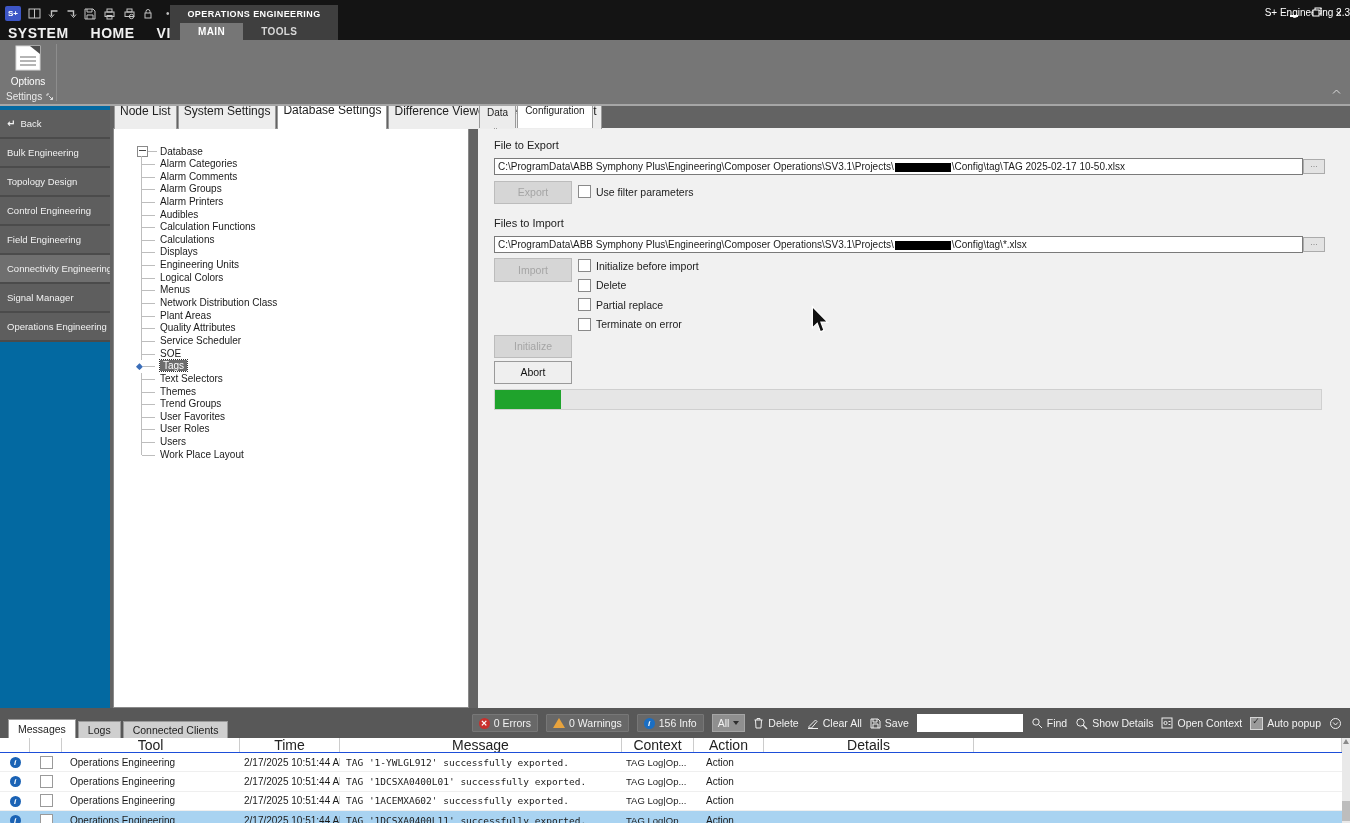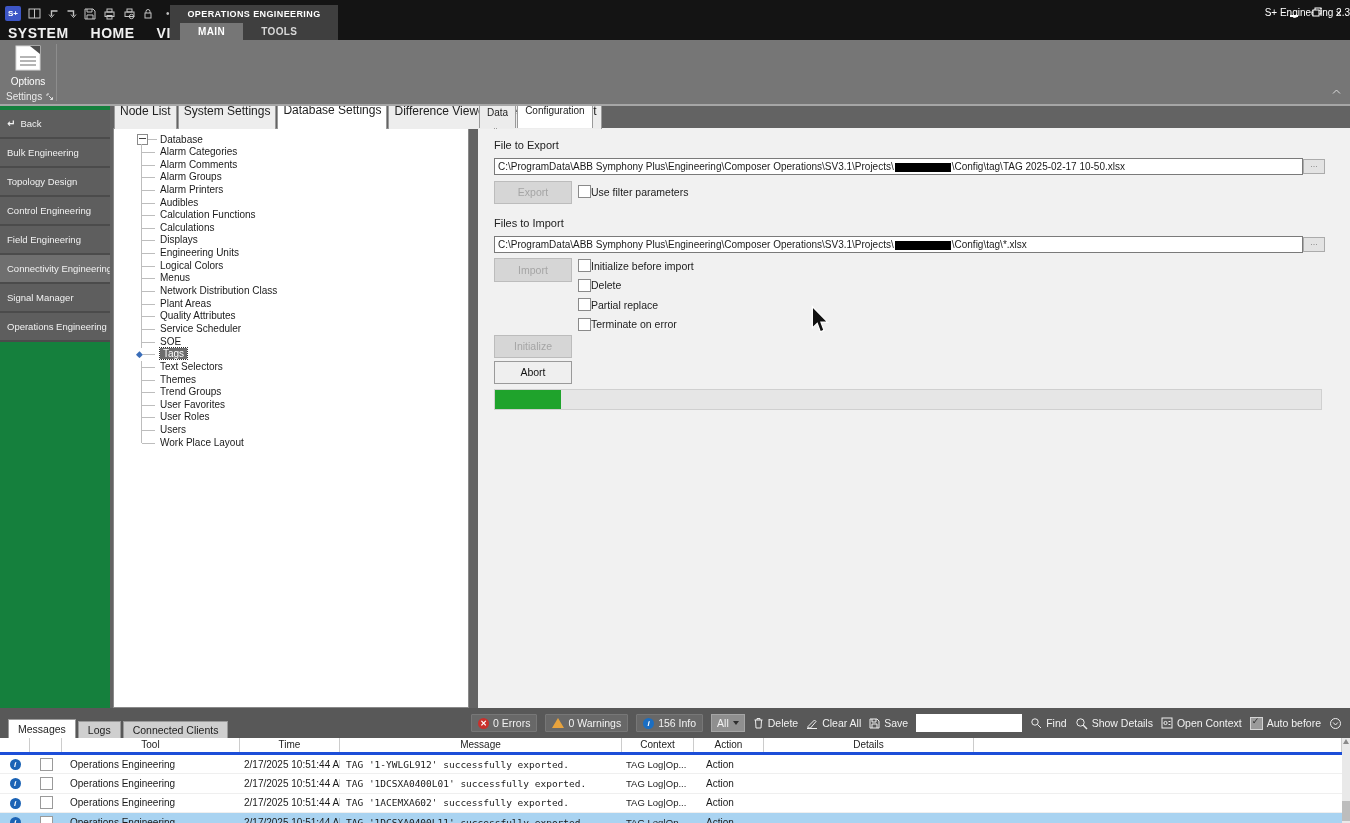--- a/index.html
+++ b/index.html
@@ -36,7 +36,7 @@
   .content-bg{position:absolute;left:0;top:106px;width:1350px;height:602px;background:#636363}
   .splitter{position:absolute;left:470px;top:106px;width:8px;height:602px}
   
-  .sidebar{position:absolute;left:0;top:106px;width:110px;height:602px;background:#15803d;padding-top:4px;box-sizing:border-box}
+  .sidebar{position:absolute;left:0;top:106px;width:110px;height:602px;background:#0369a1;padding-top:4px;box-sizing:border-box}
   .sb-item{height:27px;line-height:27px;background:#5e5e5e;border-bottom:2px solid #4b4b4b;color:#f2f2f2;
     font-size:9.5px;padding-left:7px;white-space:nowrap;overflow:hidden}
   .sb-item.hl{background:#6f6f6f}

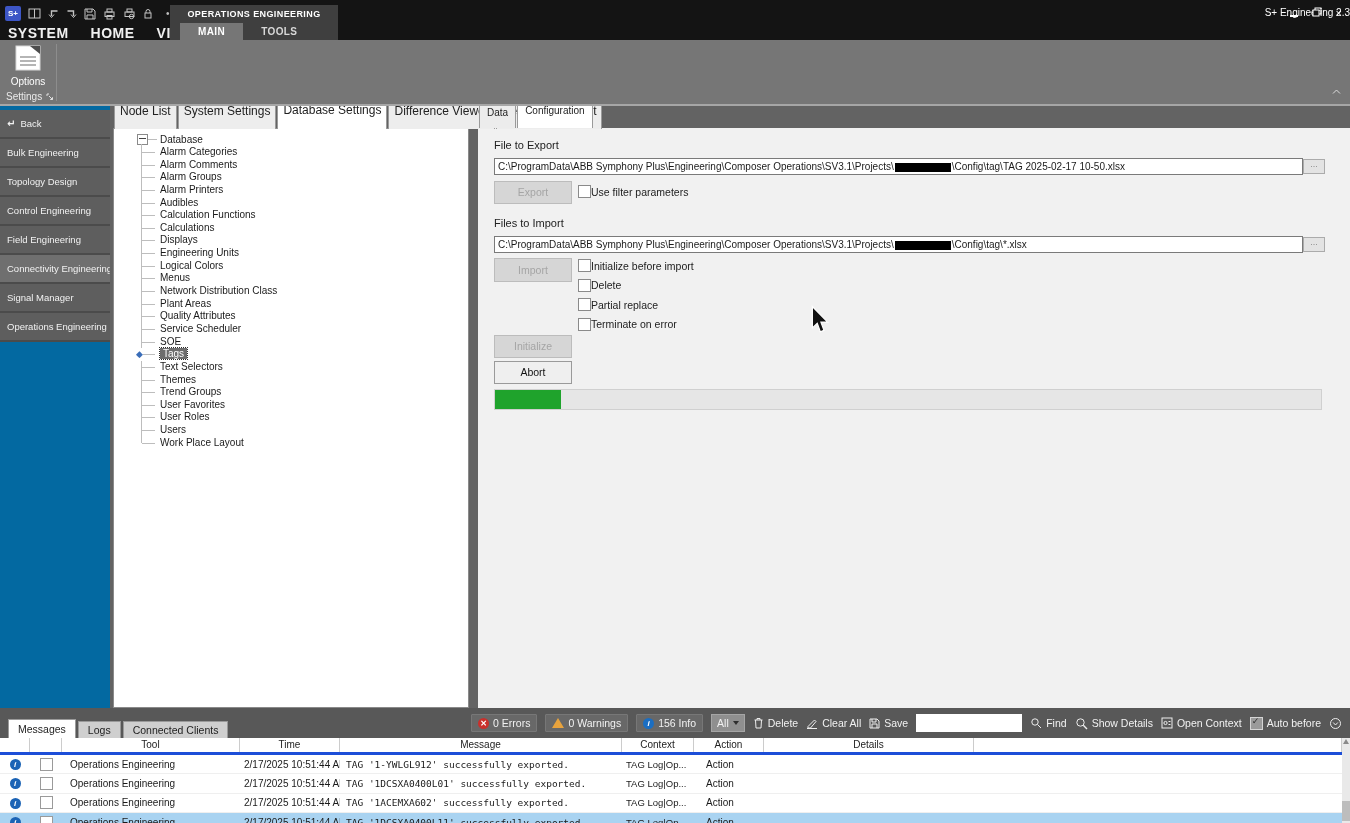--- a/index.html
+++ b/index.html
@@ -49,7 +49,7 @@
   .wtab.sel{height:18px;line-height:18px;background:#fff;position:relative;z-index:5}
   .tree-panel{position:absolute;left:113px;top:128px;width:356px;height:580px;background:#fff;border:1px solid #8a8a8a;
     box-sizing:border-box;z-index:3;overflow:hidden}
-  .tree{position:relative;margin-top:4px;font-size:10px;color:#1a1a1a}
+  .tree{position:relative;margin-top:16px;font-size:10px;color:#1a1a1a}
   .troot{position:relative;height:13px;line-height:13px;padding-left:46px;white-space:nowrap}
   .expander{position:absolute;left:23px;top:1px;width:9px;height:9px;border:1px solid #8a8a8a;background:#fff}
   .expander::after{content:"";position:absolute;left:1px;right:1px;top:3px;border-top:1px solid #444}

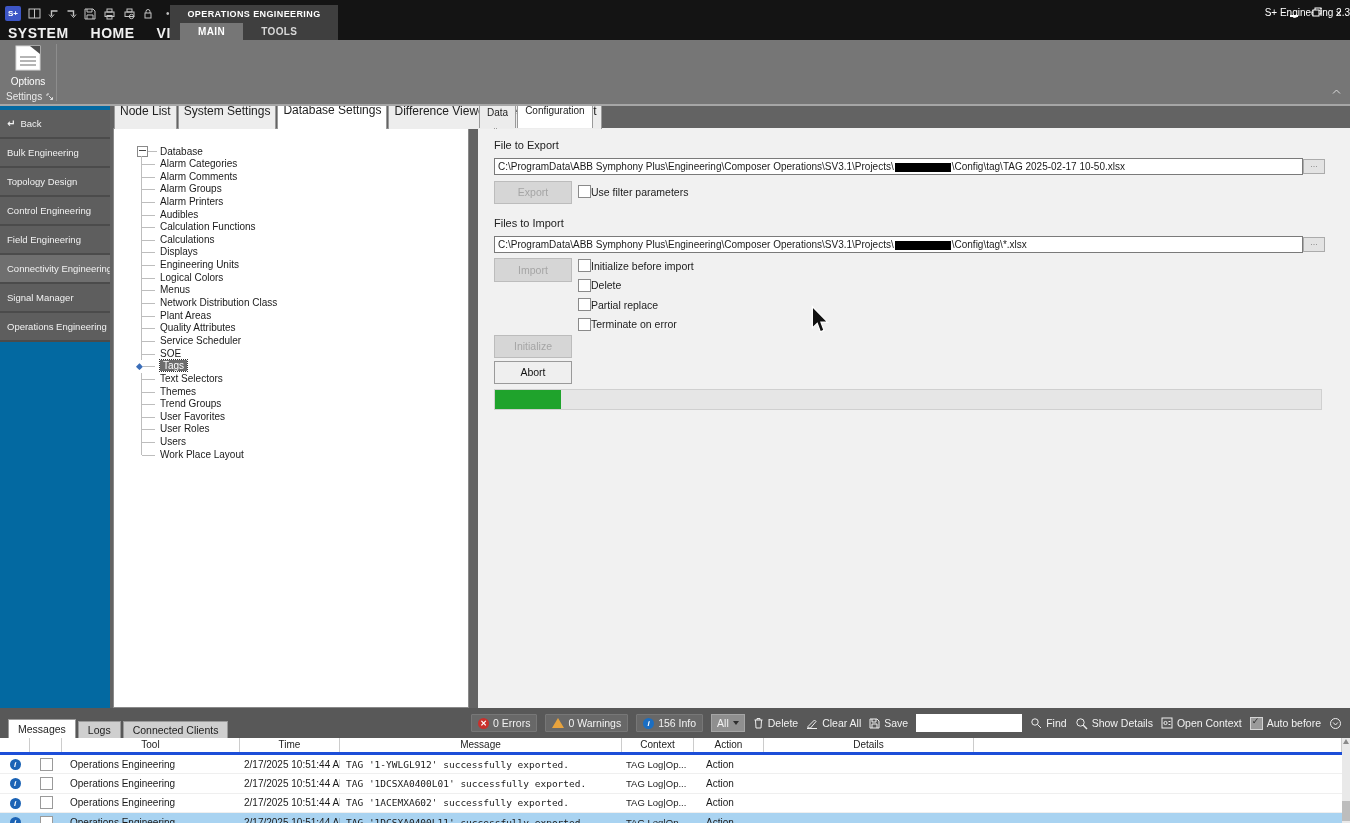--- a/index.html
+++ b/index.html
@@ -76,7 +76,7 @@
   .btn{position:absolute;left:16px;width:76px;height:21px;font-size:10.5px;text-align:center;line-height:21px}
   .btn.disabled{background:#d6d6d6;border:1px solid #bcbcbc;color:#a5a5a5}
   .btn.enabled{background:#efefef;border:1px solid #9a9a9a;color:#111}
-  .chk-row{display:flex;align-items:center;font-size:10.5px;color:#222;height:13px}
+  .chk-row{display:flex;align-items:center;gap:5px;font-size:10.5px;color:#222;height:13px}
   .chk{width:11px;height:11px;background:#fff;border:1px solid #8a8a8a;flex:none}
   .filter-chk{position:absolute;left:100px;top:57px}
   .opt-list{position:absolute;left:100px;top:131px;display:flex;flex-direction:column;gap:6.5px}

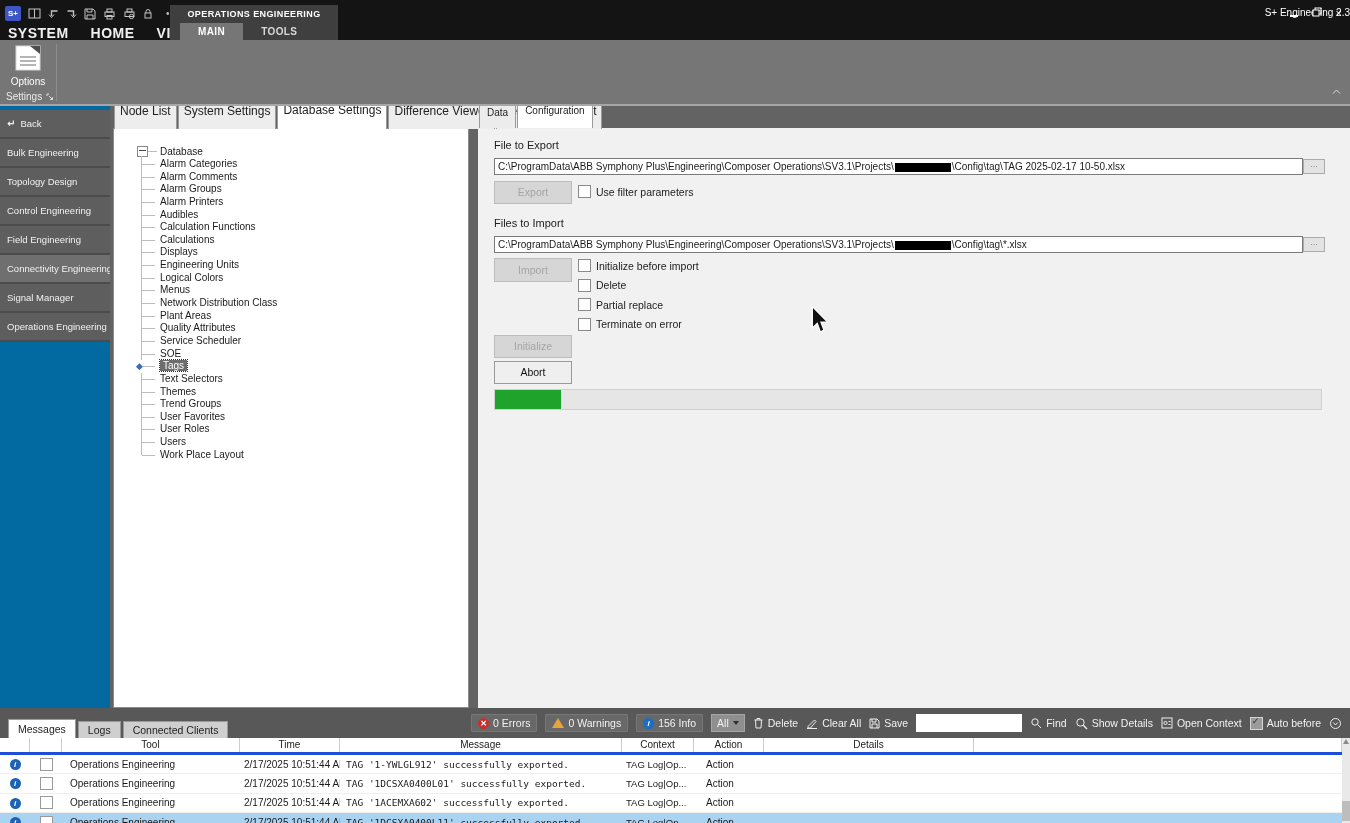--- a/index.html
+++ b/index.html
@@ -527,7 +527,7 @@
     </span>
     <span class="flatitem">
       <span class="autopop-chk"></span>
-      <span>Auto before</span>
+      <span>Auto popup</span>
     </span>
     <svg width="13" height="13" viewBox="0 0 13 13">
         <circle cx="6.5" cy="6.5" r="5" stroke="#eeeeee" fill="none"></circle>

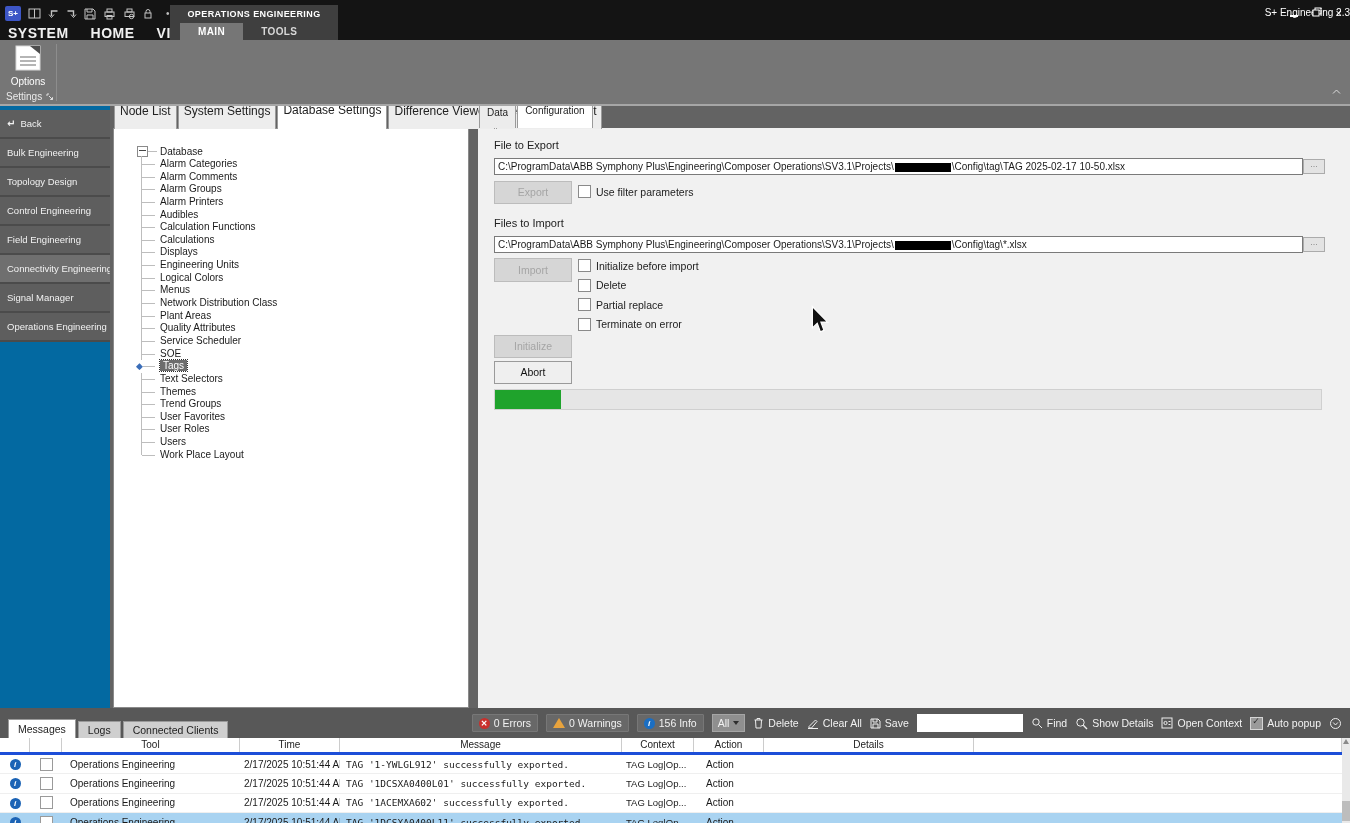--- a/index.html
+++ b/index.html
@@ -104,7 +104,7 @@
   
   .msg-table{position:absolute;left:0;top:738px;width:1342px;height:85px;background:#fff;z-index:6;overflow:hidden}
   .mhead,.mrow{display:grid;grid-template-columns:30px 32px 178px 100px 282px 72px 70px 210px 1fr;align-items:center}
-  .mhead{height:14px;border-bottom:3px solid #1d4ed8;font-size:10px;color:#222;background:#fff}
+  .mhead{height:14px;border-bottom:1px solid #1d4ed8;font-size:14px;color:#222;background:#fff}
   .mhead span{text-align:center;border-right:1px solid #ccc;height:14px;line-height:14px;overflow:hidden}
   .mrow{height:18.3px;font-size:10px;border-bottom:1px solid #efefef}
   .mrow.sel{background:#a9d3f1;border-bottom:1px solid #4d9ecb}

